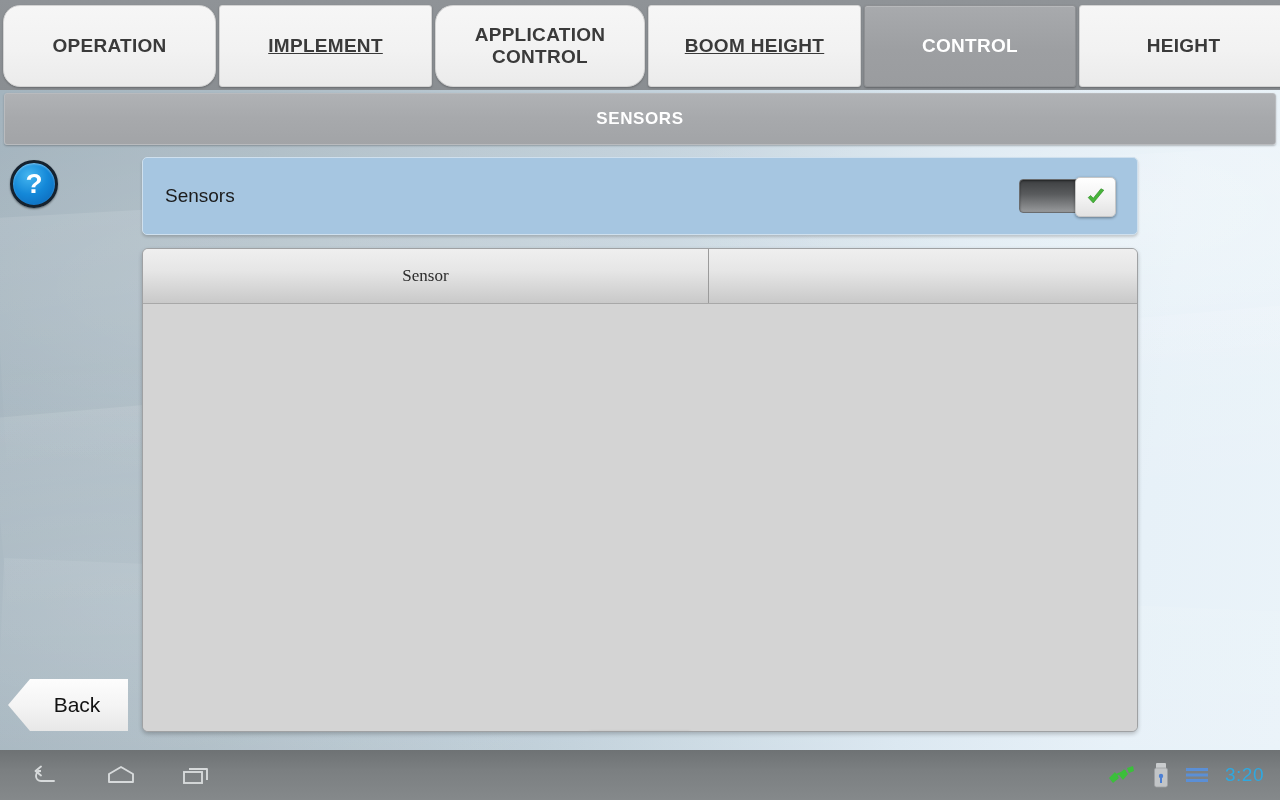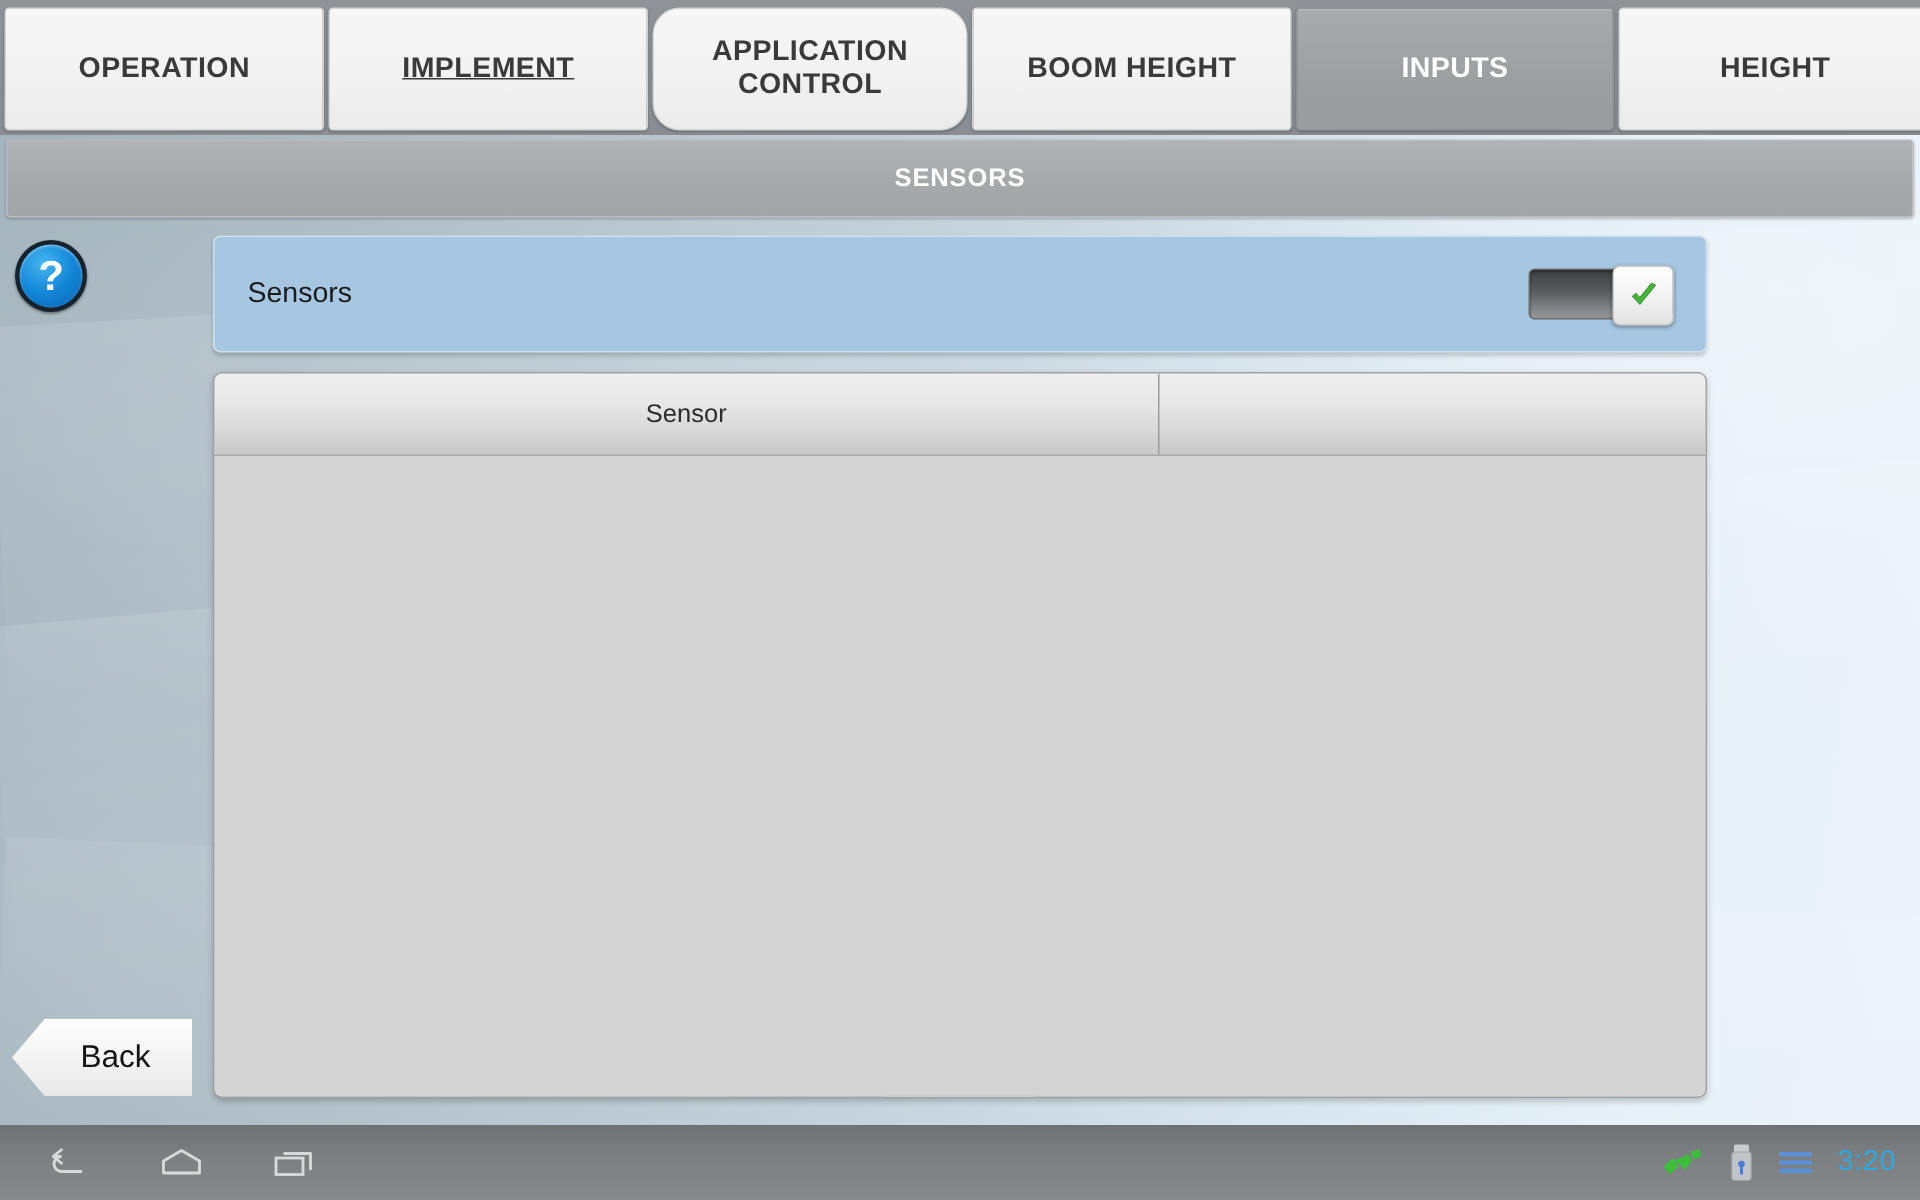--- a/index.html
+++ b/index.html
@@ -55,7 +55,7 @@
     box-shadow:0 1px 2px rgba(0,0,0,.25);
     cursor:pointer;
   }
-  .tab.t-operation { width:213px; }
+  .tab.t-operation { width:213px;border-radius:17px; }
   .tab.t-implement { width:213px;text-decoration:underline; }
   .tab.t-appcontrol{ width:210px;border-radius:18px; }
   .tab.t-boomheight{ width:213px; }

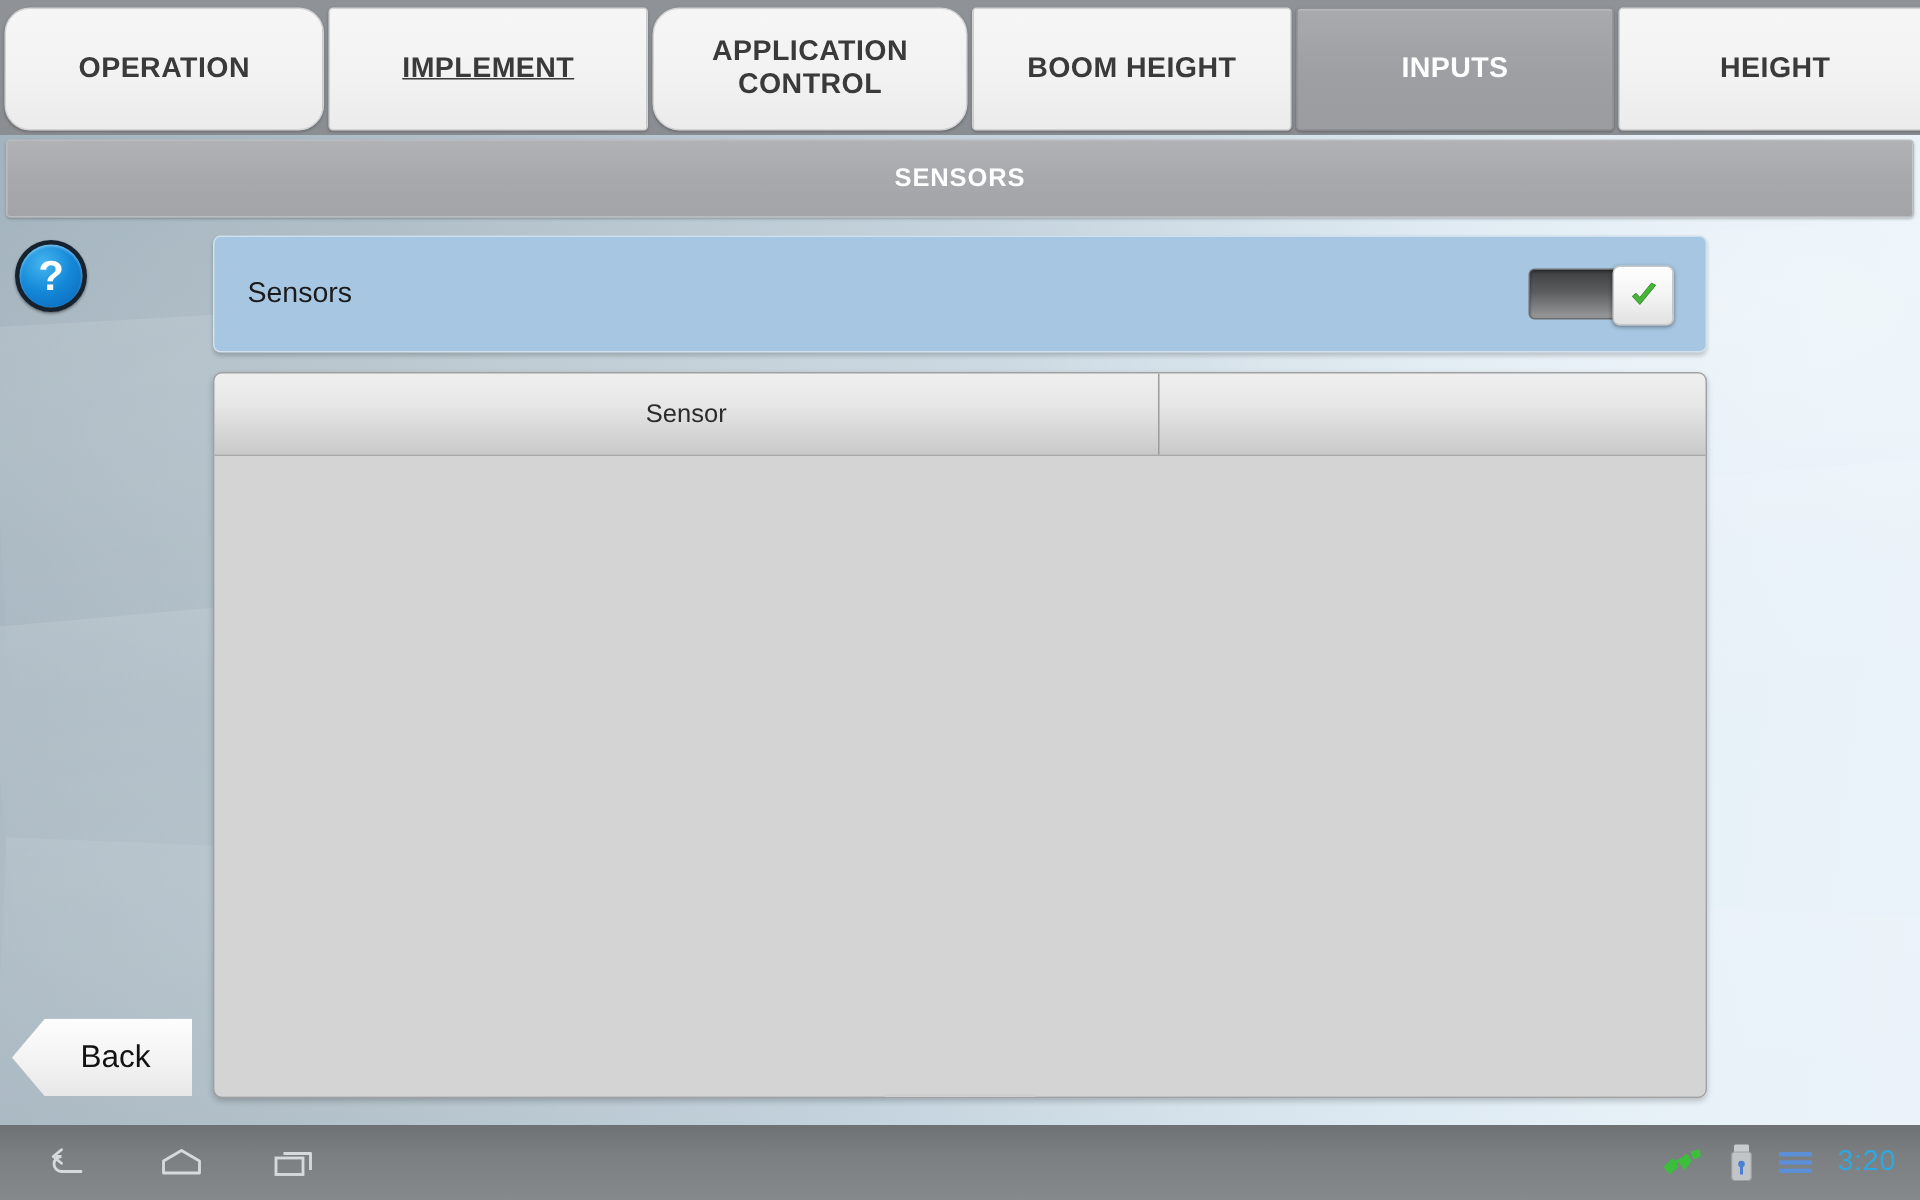--- a/index.html
+++ b/index.html
@@ -58,7 +58,7 @@
   .tab.t-operation { width:213px;border-radius:17px; }
   .tab.t-implement { width:213px;text-decoration:underline; }
   .tab.t-appcontrol{ width:210px;border-radius:18px; }
-  .tab.t-boomheight{ width:213px; }
+  .tab.t-boomheight{ width:213px;text-decoration:underline; }
   .tab.t-inputs    { width:212px; }
   .tab.t-summary   { width:209px; }
   .tab.selected {

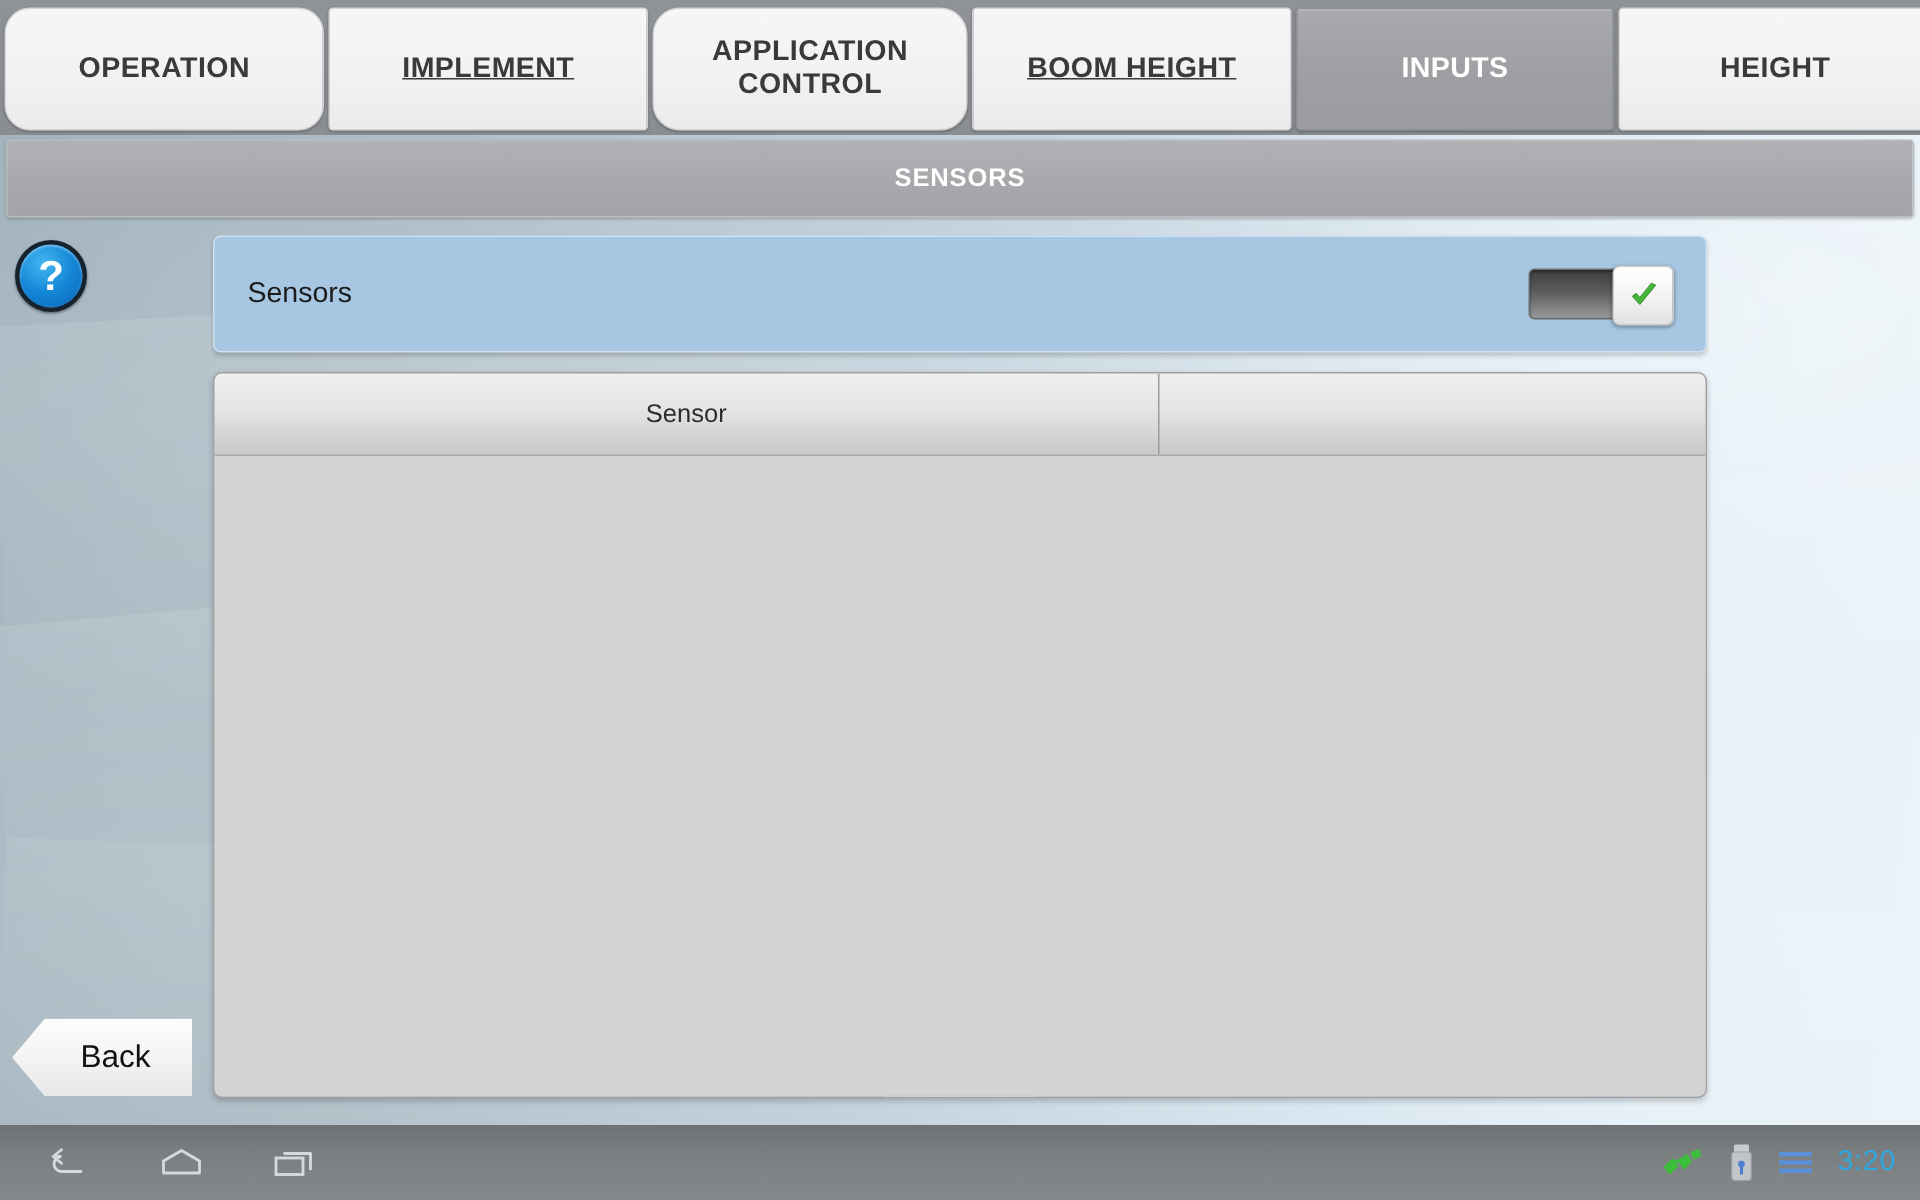--- a/index.html
+++ b/index.html
@@ -220,7 +220,7 @@
         <span>BOOM HEIGHT</span>
       </div>
     <div class="tab t-inputs selected">
-        <span>INPUTS</span>
+        <span>CONTROL</span>
       </div>
     <div class="tab t-summary">
         <span>HEIGHT</span>

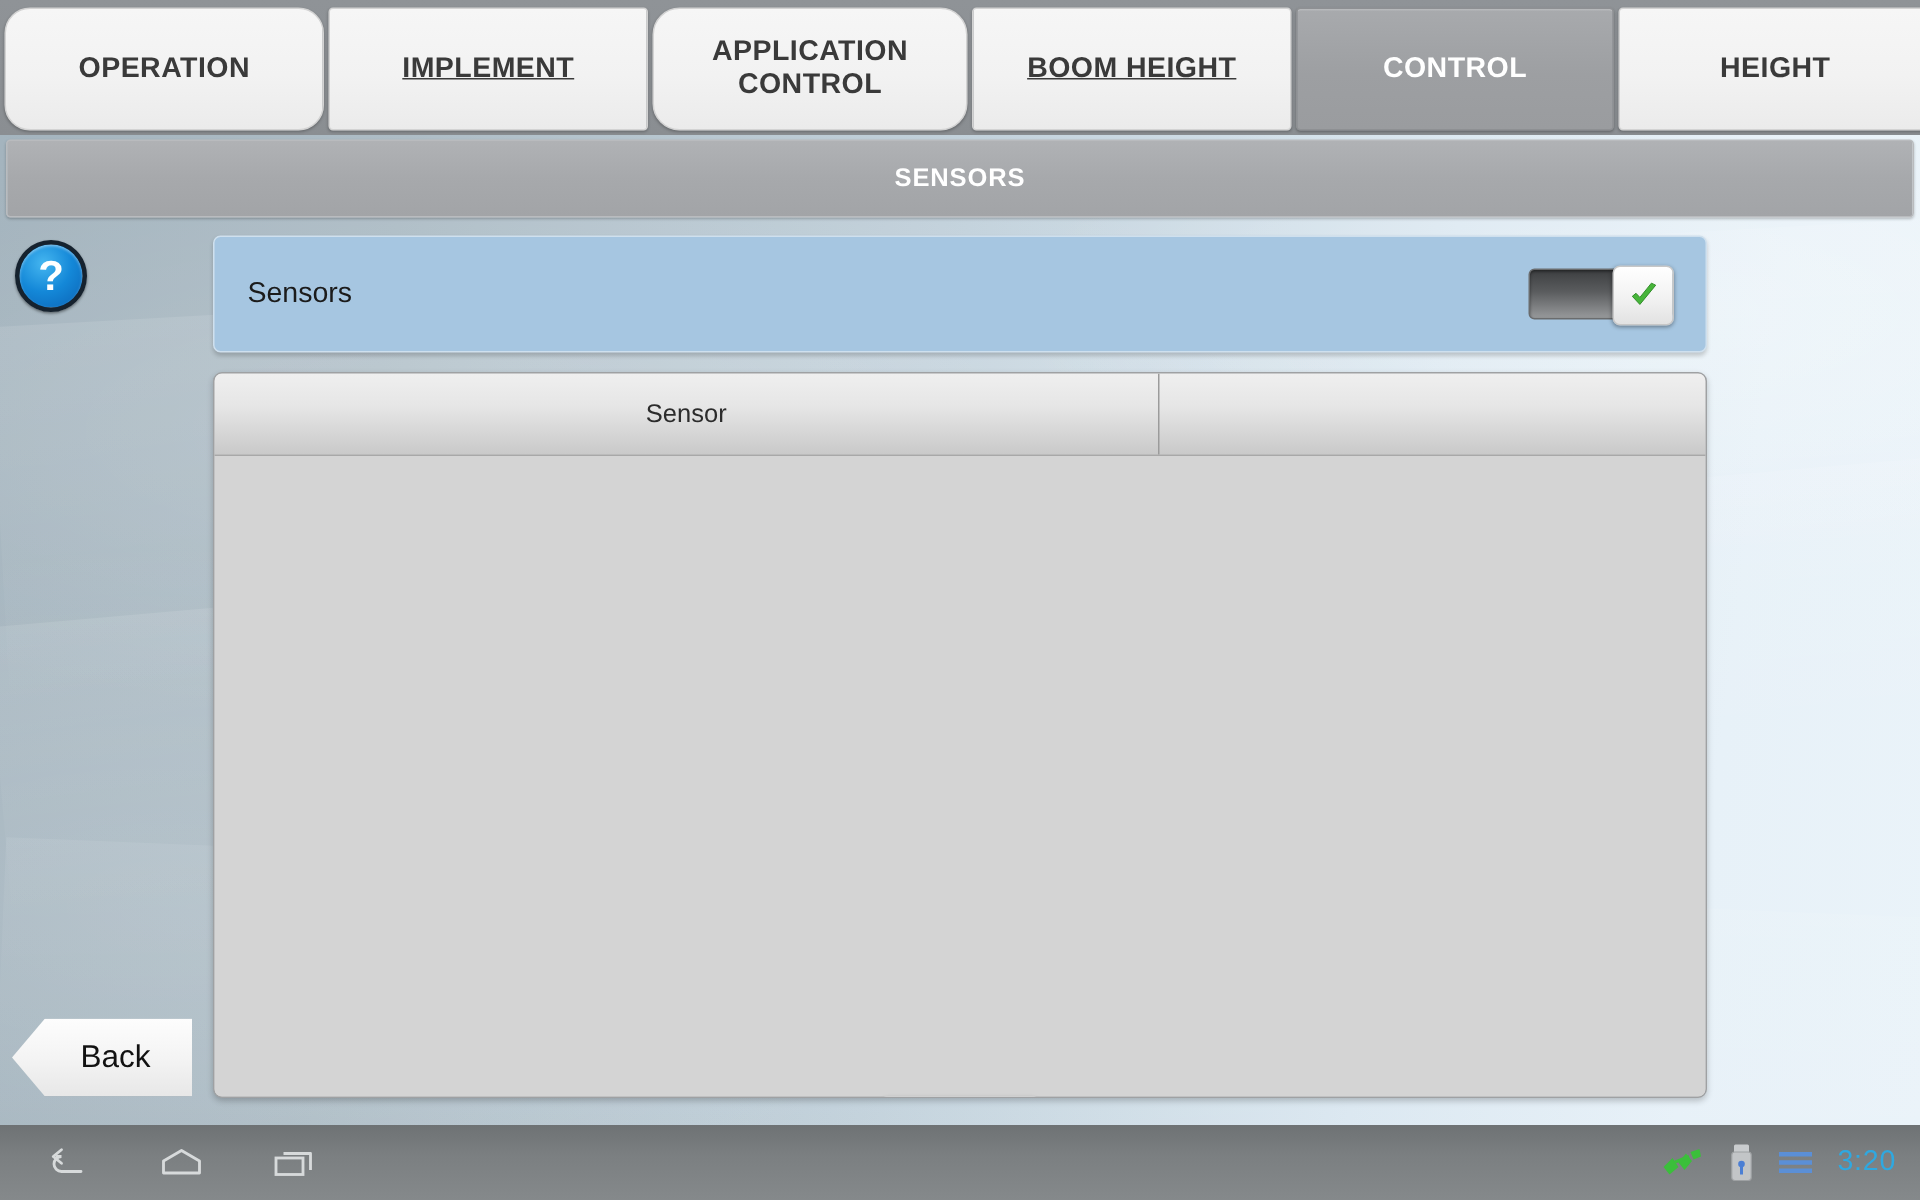--- a/index.html
+++ b/index.html
@@ -143,7 +143,7 @@
     font-size:17px; color:#2c2c2c;
     cursor:pointer;
   }
-  .th.col-sensor { width:630px; border-right:1px solid #9b9b9b; }
+  .th.col-sensor { width:566px; border-right:1px solid #9b9b9b;font-family:Liberation Serif, serif; }
   .th.col-setup  { flex:1; }
   .table-body { position:relative; height:427px; background:#d4d4d4; }
 

